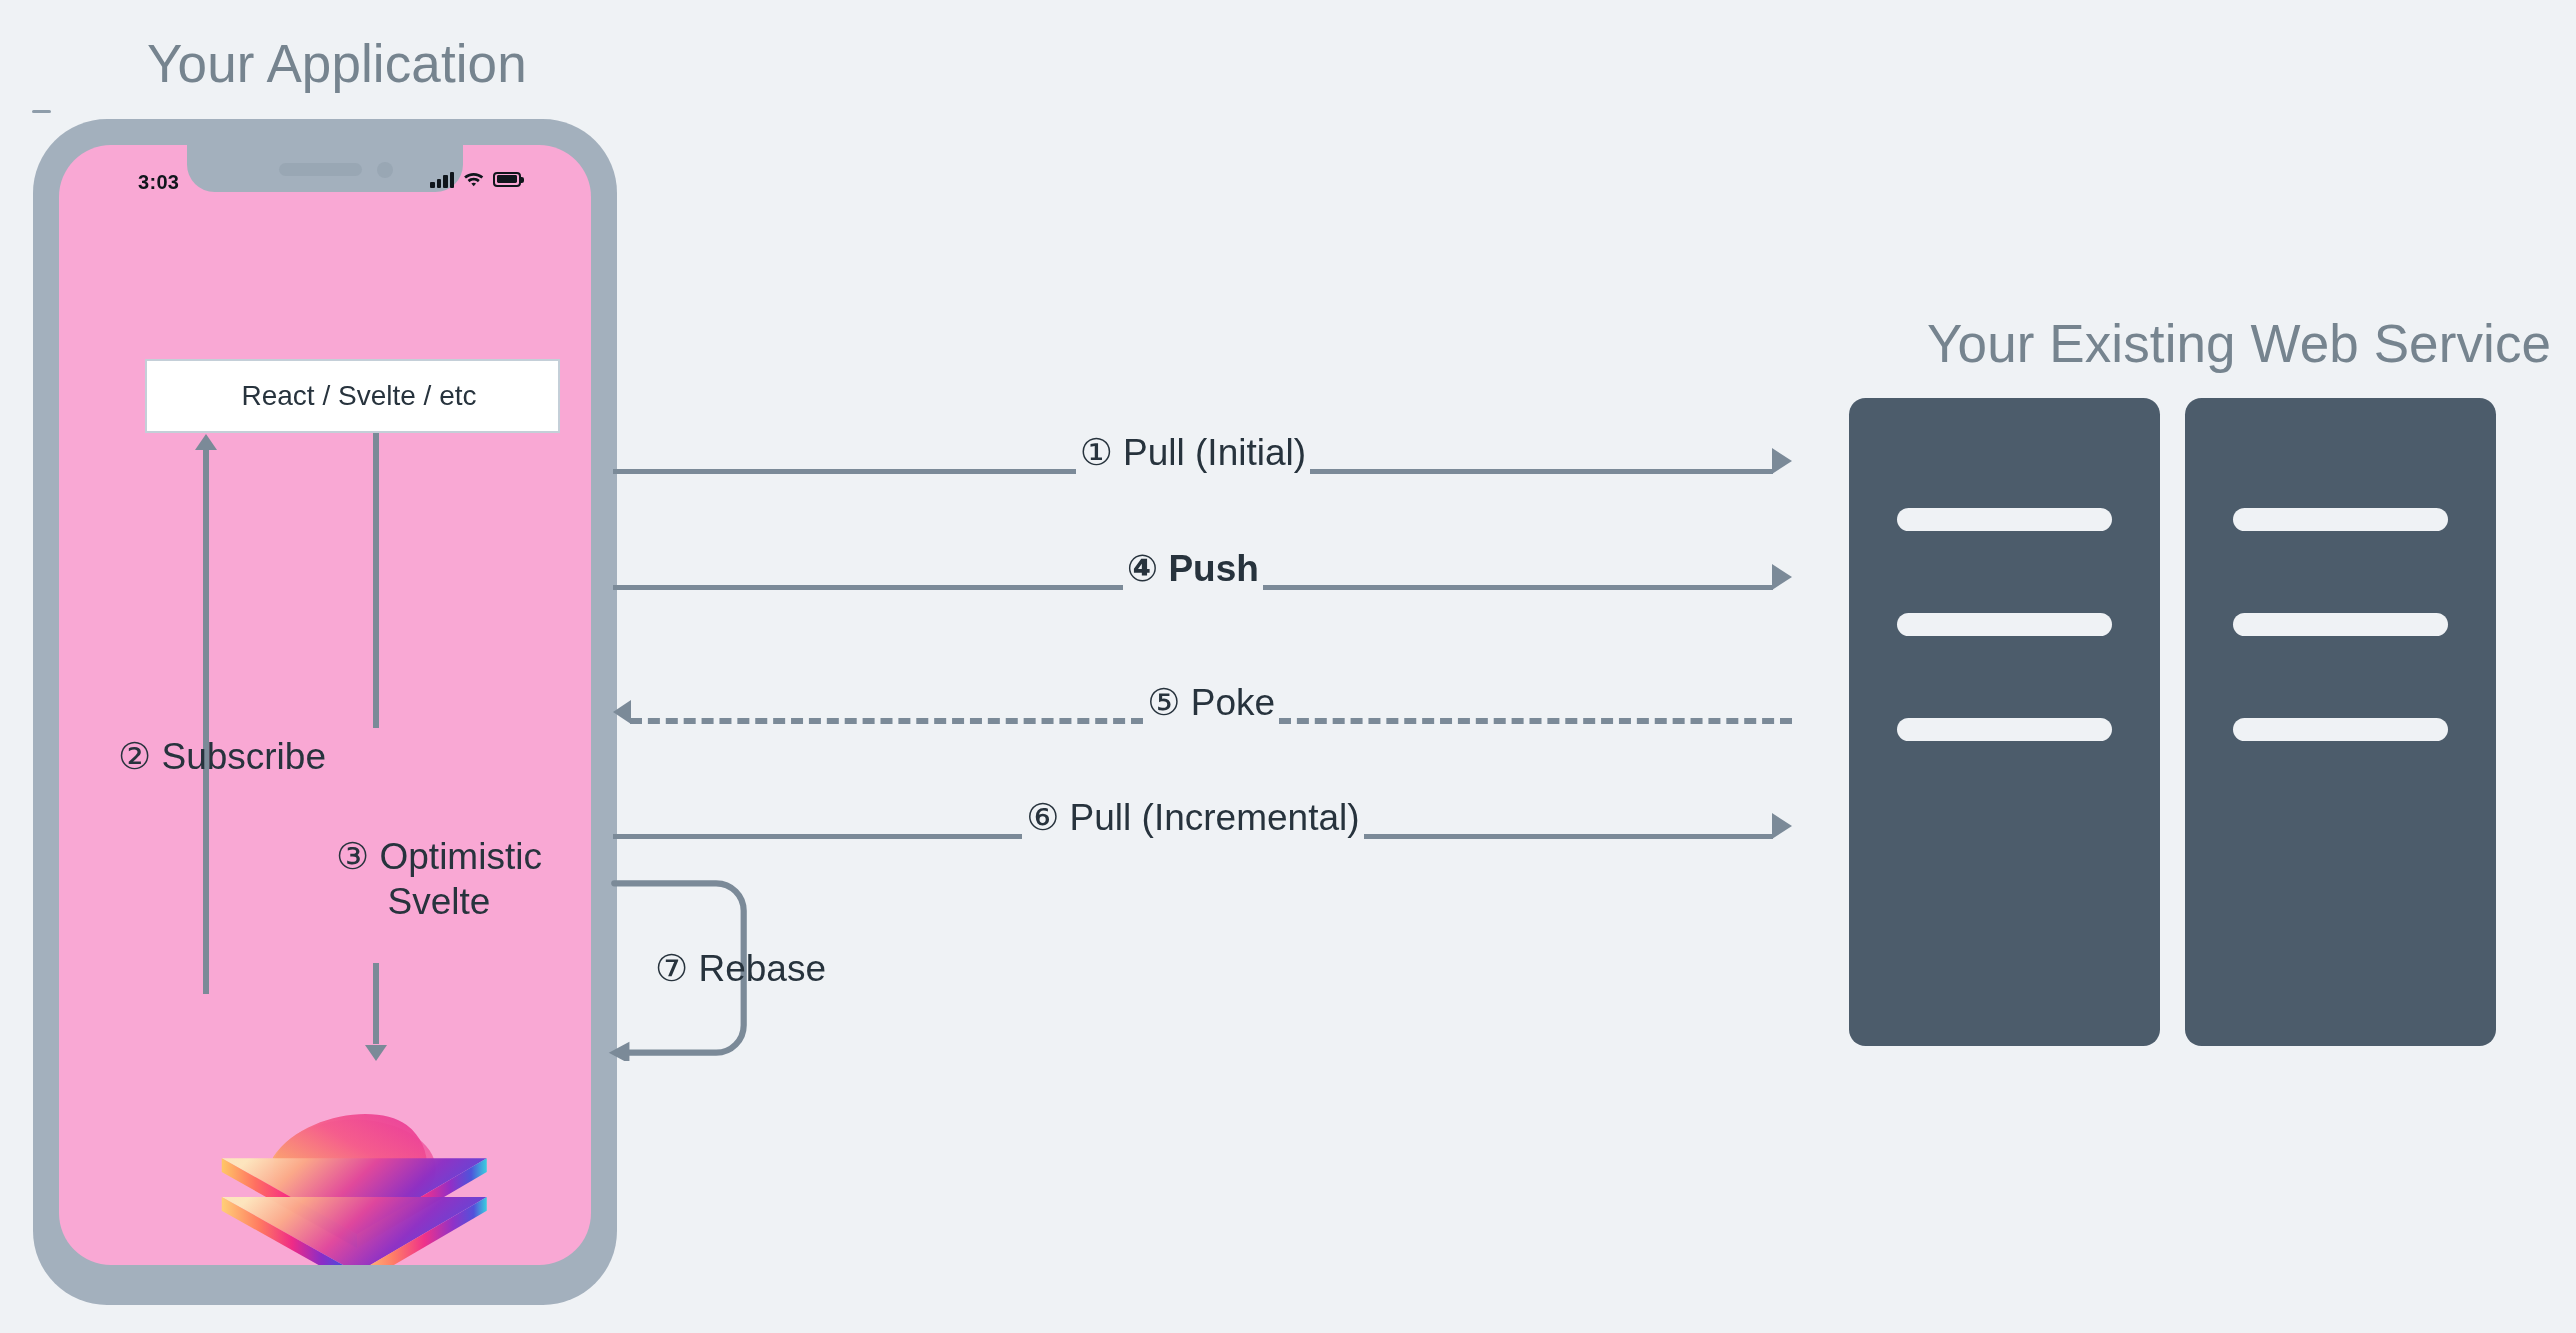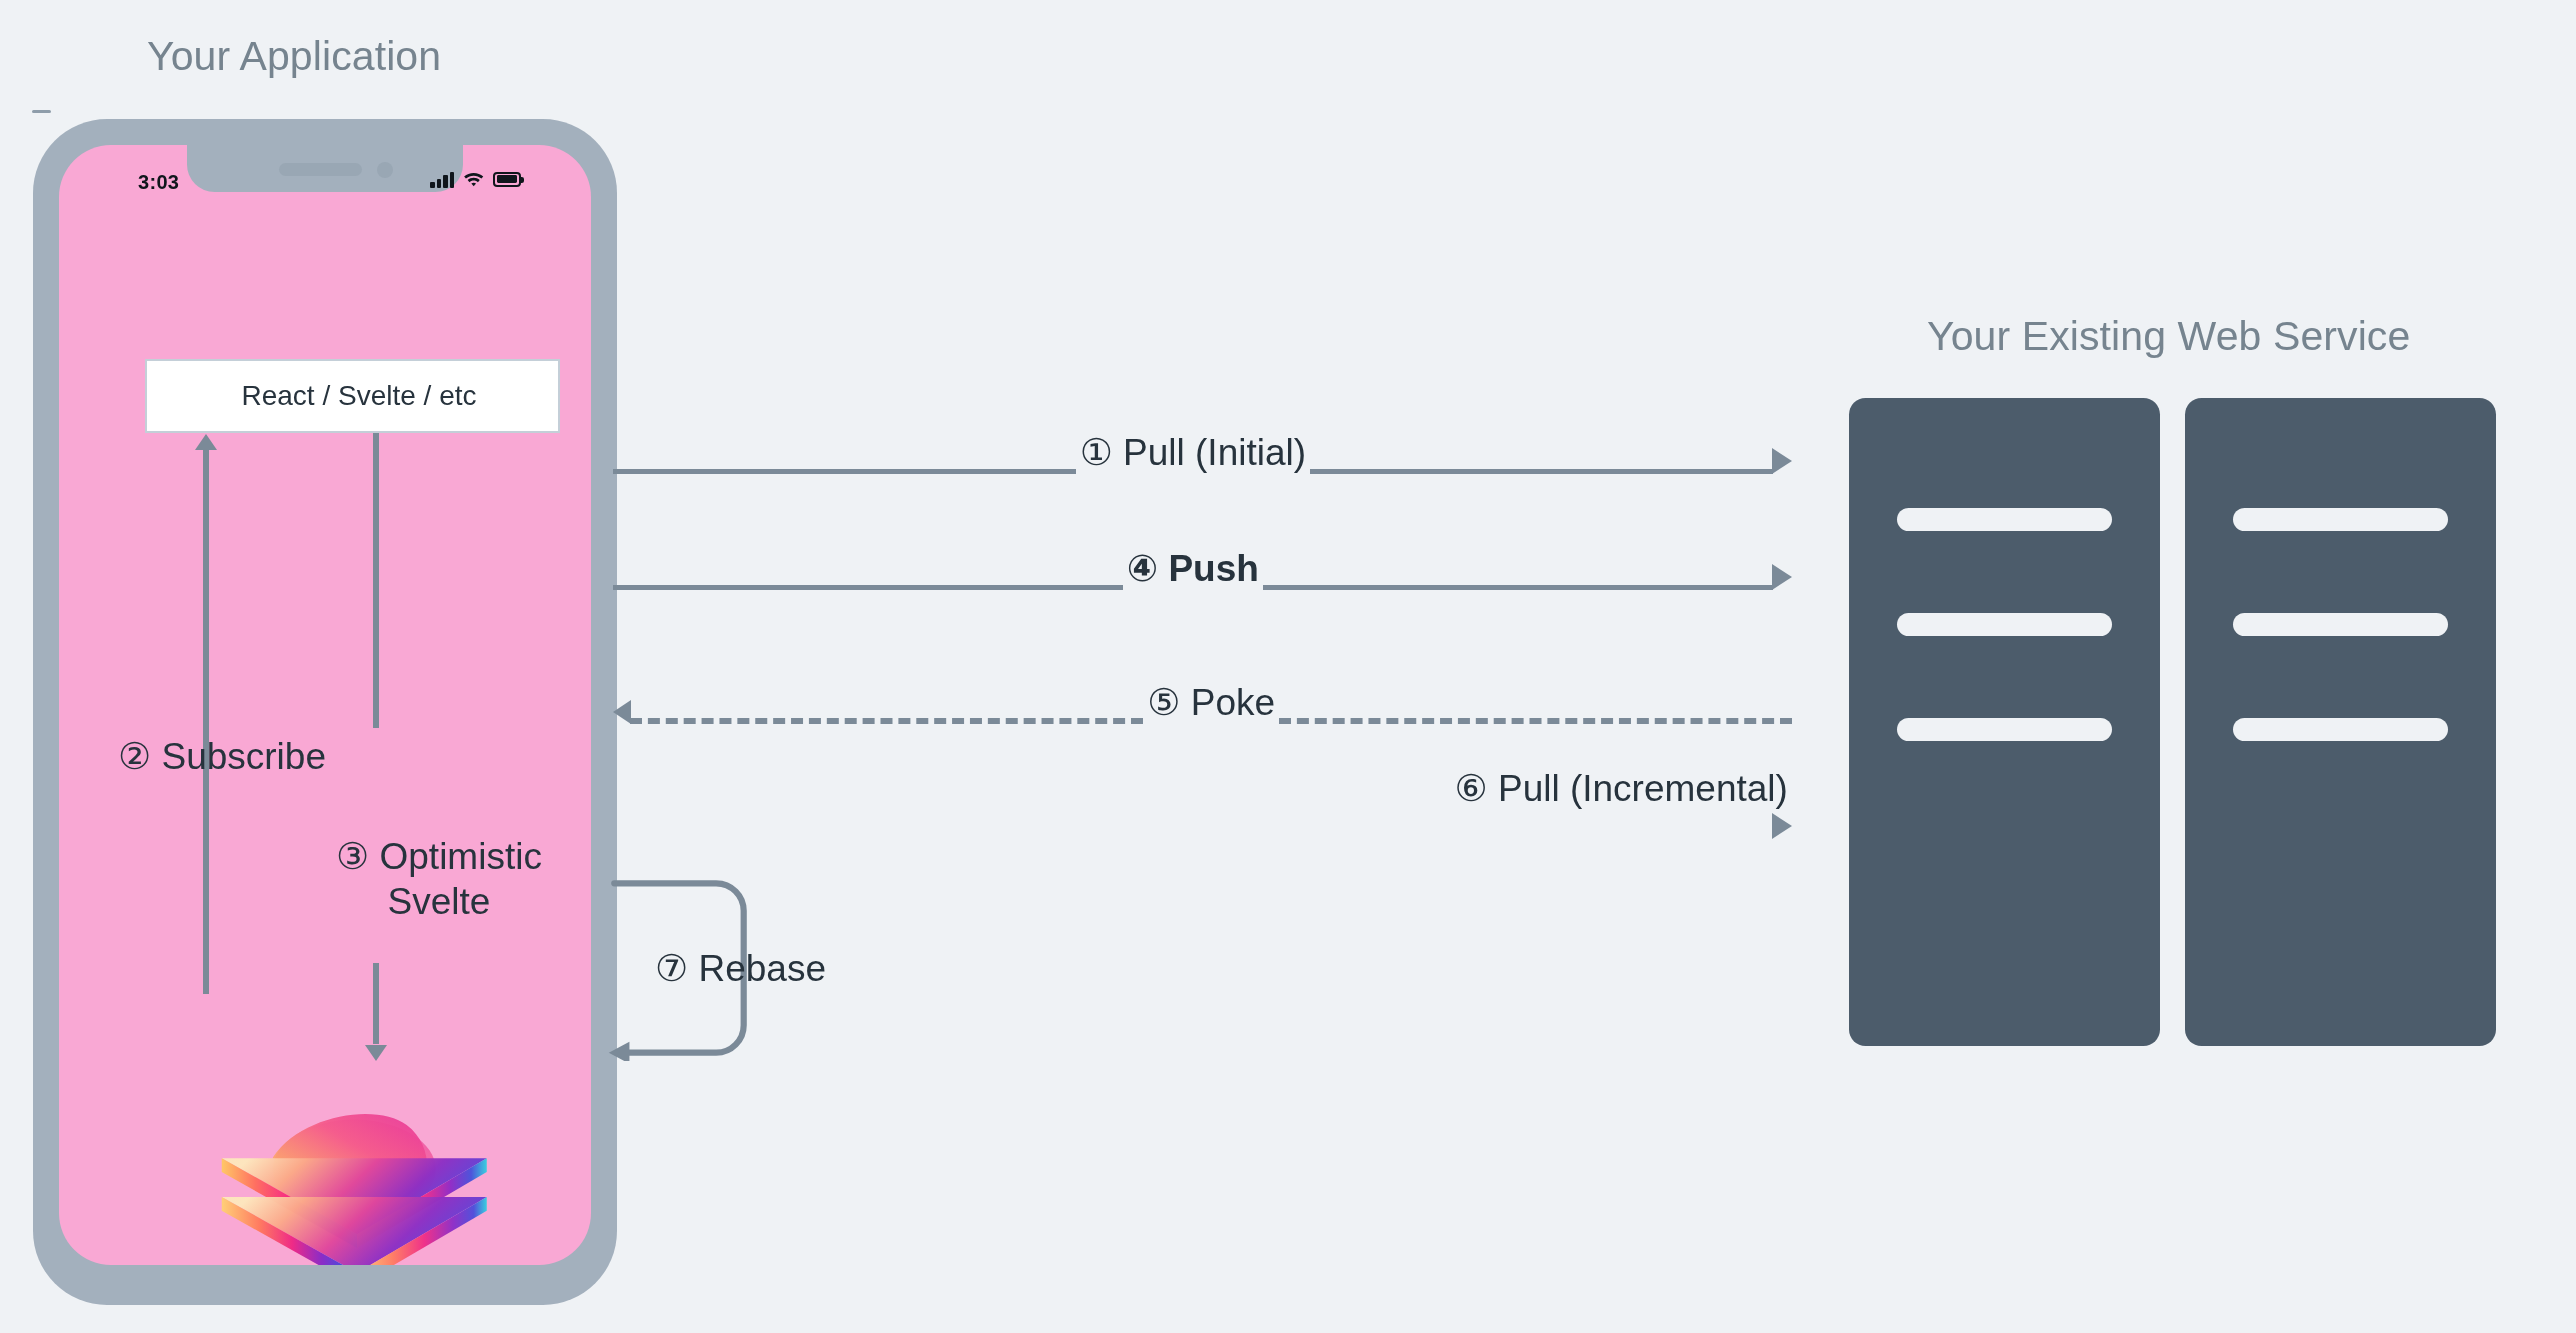--- a/index.html
+++ b/index.html
@@ -22,7 +22,7 @@
   .section-title {
     position: absolute;
     color: #76848f;
-    font-size: 41px;
+    font-size: 53px;
     font-weight: 400;
     letter-spacing: 0.1px;
     white-space: nowrap;

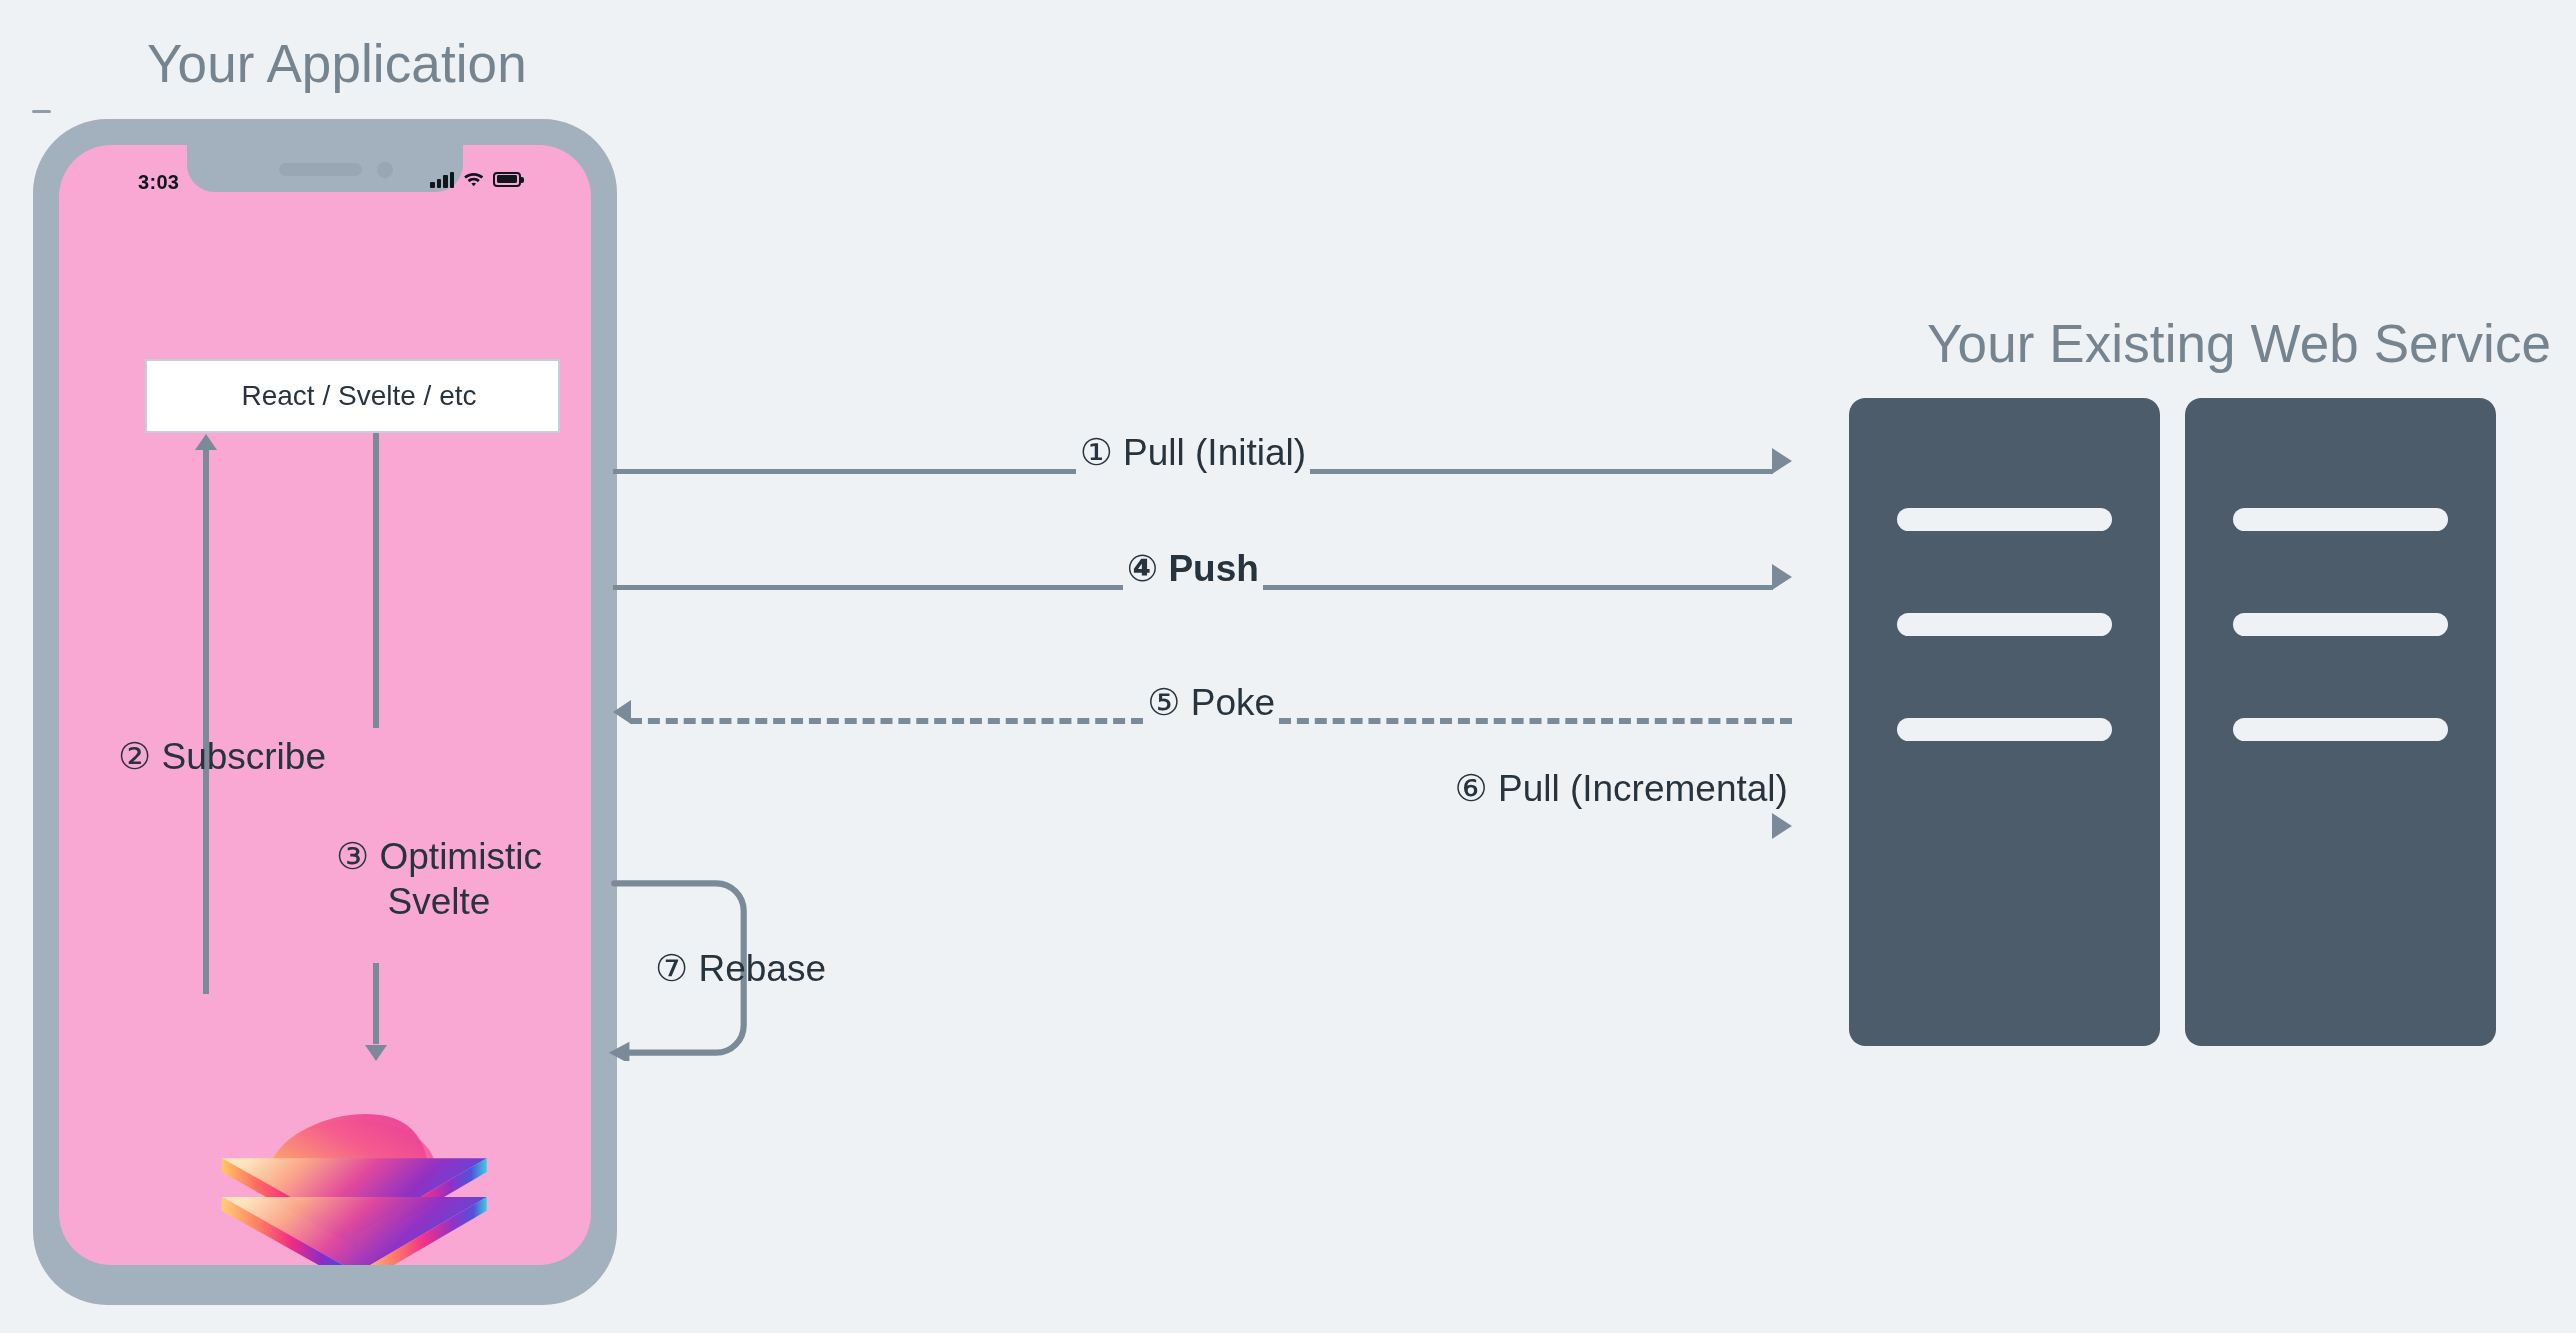--- a/index.html
+++ b/index.html
@@ -268,7 +268,7 @@
   #flow-pull-initial { top: 398px; }
   #flow-push         { top: 514px; font-weight: bold; }
   #flow-poke         { top: 648px; }
-  #flow-pull-incr    { top: 763px; flex-direction: column; }
+  #flow-pull-incr    { top: 763px; }
 
   
   #rebase-loop {

